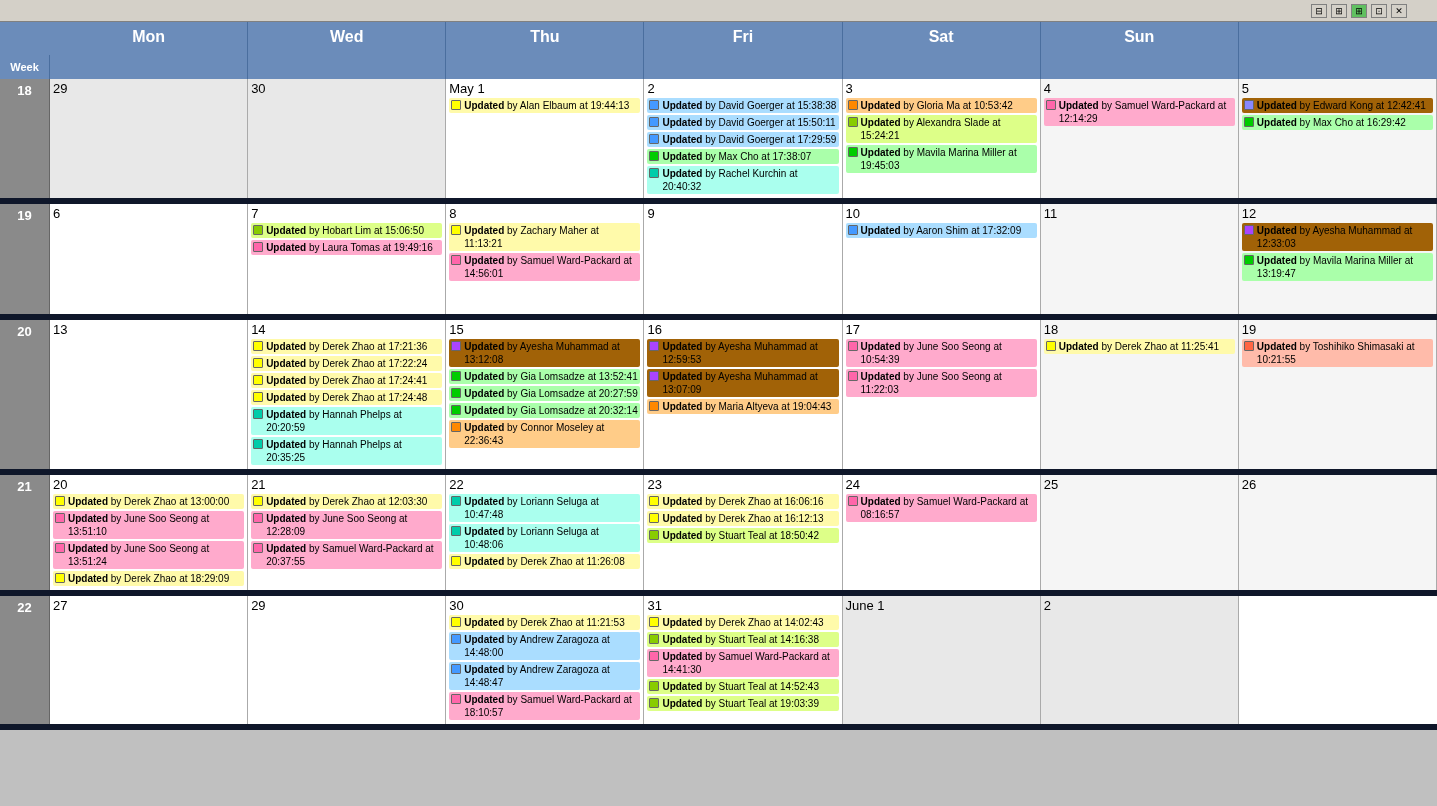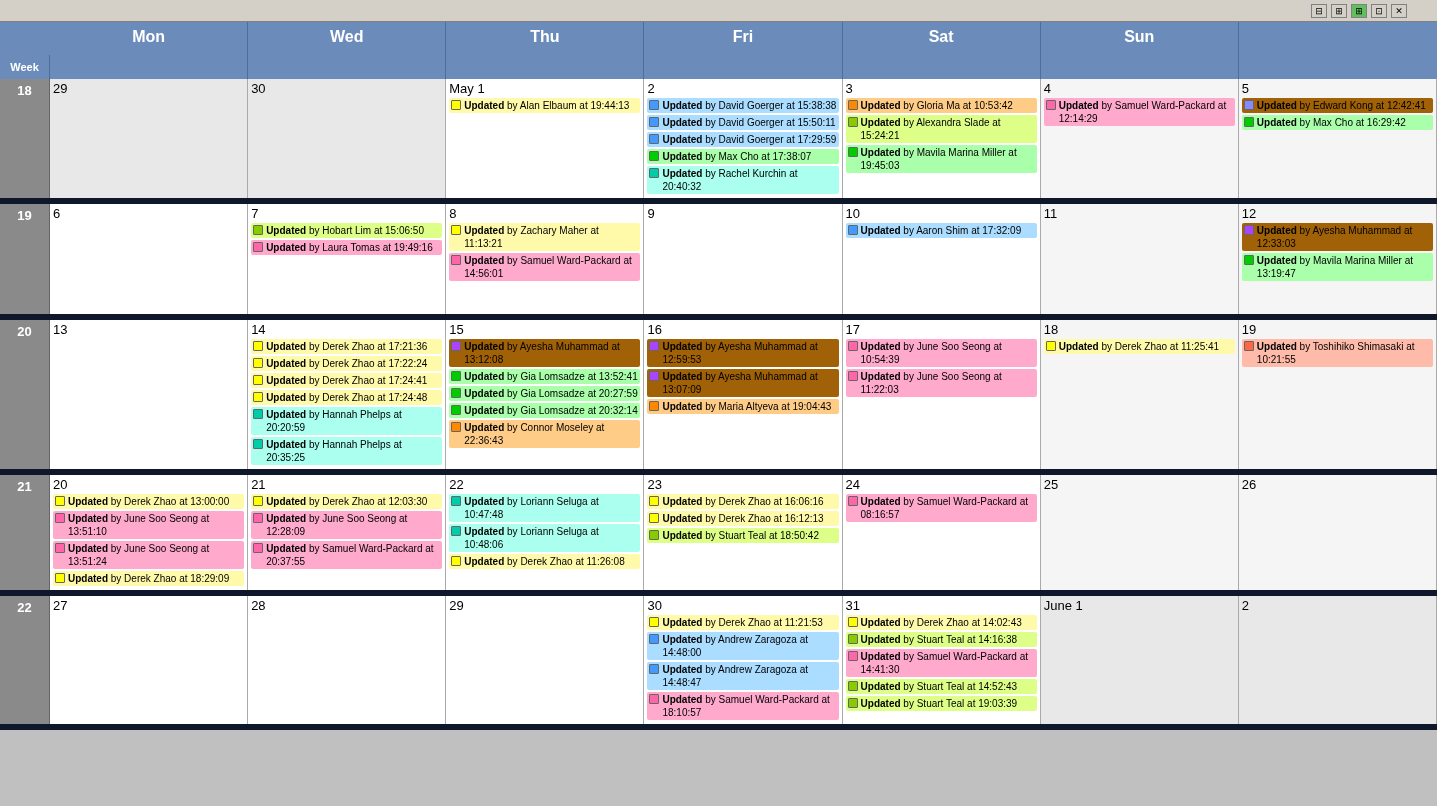--- a/index.html
+++ b/index.html
@@ -450,9 +450,6 @@
           <div class="day-number">27</div>
         </div>
         <div class="day-cell">
-          <div class="day-number">28</div>
-        </div>
-        <div class="day-cell">
           <div class="day-number">29</div>
         </div>
         <div class="day-cell">

